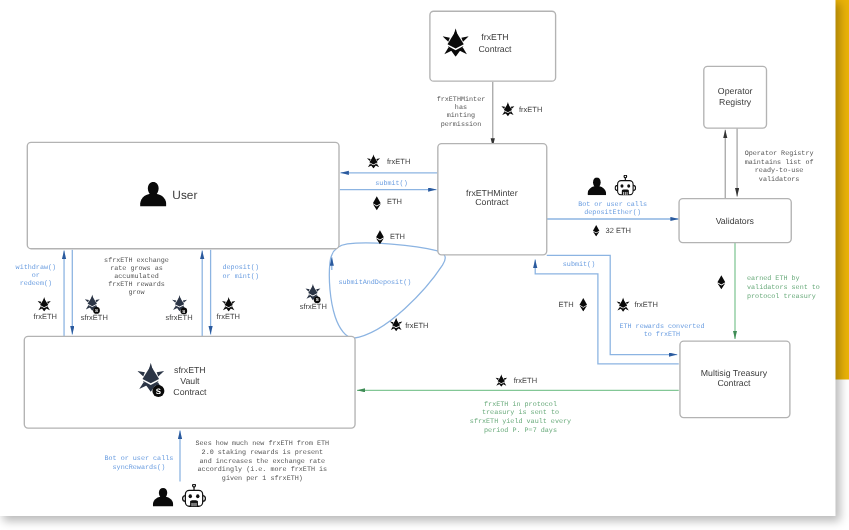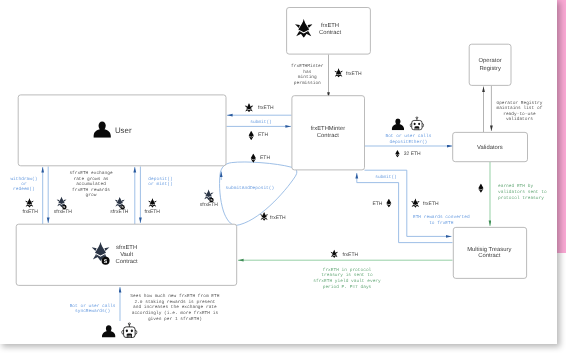--- a/index.html
+++ b/index.html
@@ -6,7 +6,7 @@
   html,body{margin:0;padding:0;background:#ffffff;}
   body{width:566px;height:353px;overflow:hidden;font-family:"Liberation Sans",sans-serif;
         -webkit-font-smoothing:antialiased;text-rendering:geometricPrecision;}
-  #canvas{position:relative;width:566px;height:253px;background:#f9a8d4;}
+  #canvas{position:relative;width:566px;height:253px;background:#eab308;}
   #page{position:absolute;left:-1px;top:-1px;width:558px;height:345px;background:#fff;
         box-shadow:3px 3px 6px rgba(0,0,0,0.28);}
   svg.diagram{position:absolute;left:0;top:0;}

